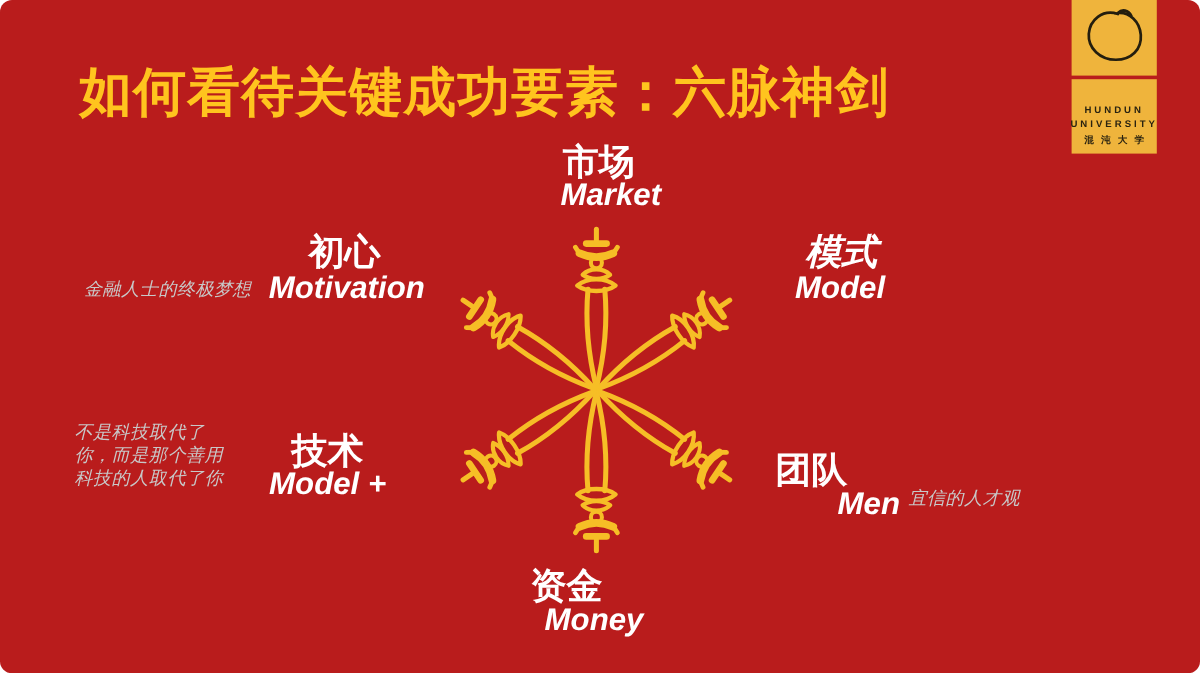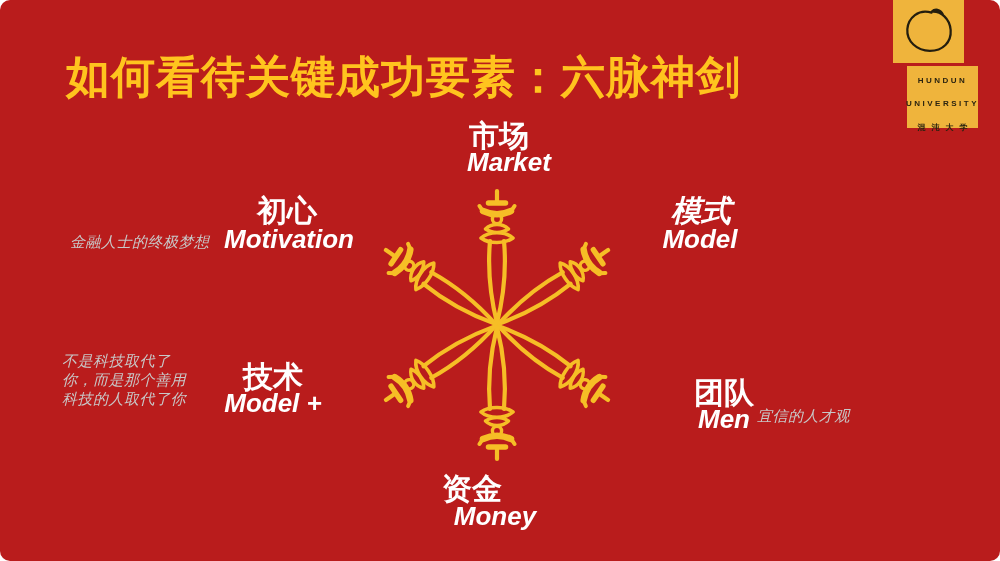--- a/index.html
+++ b/index.html
@@ -37,9 +37,8 @@
     background: #EFB43C;
     display: flex; flex-direction: column;
     align-items: center; justify-content: center;
-    gap: 14px;
+    gap: 3px;
     padding-top: 14px;
-    margin-left: 14px;
   }
   .logo-en {
     font-size: 8px; font-weight: 700;

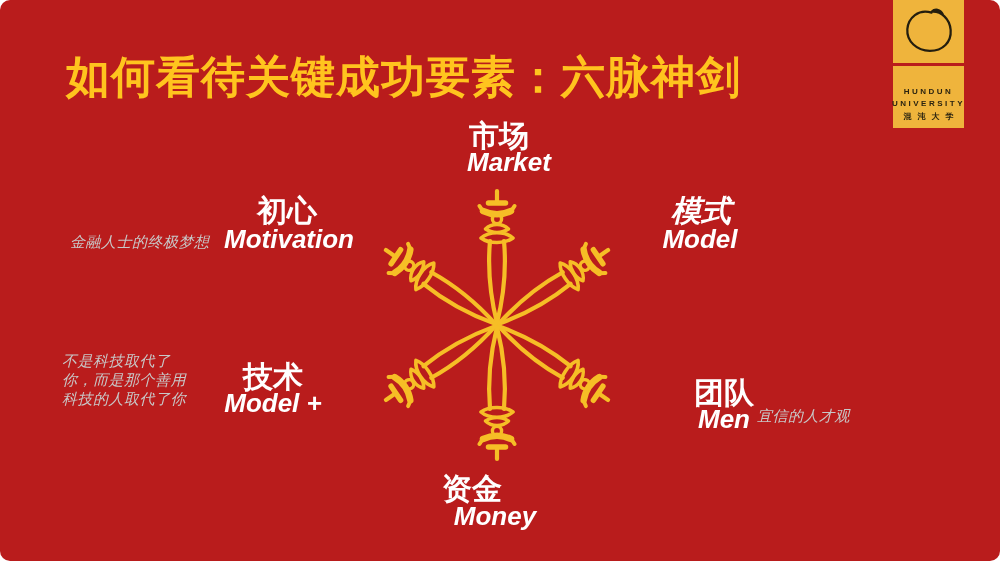--- a/index.html
+++ b/index.html
@@ -88,7 +88,7 @@
   #tech-zh       { left: 273px; top: 362px; }
   #tech-en1      { left: 273px; top: 390px; }
   #tech-en2      { left: 278px; top: 415px; }
-  #team-zh       { left: 724px; top: 378px; }
+  #team-zh       { left: 676px; top: 378px; }
   #team-en       { left: 724px; top: 406px; }
   #money-zh      { left: 472px; top: 474px; }
   #money-en      { left: 495px; top: 503px; }

